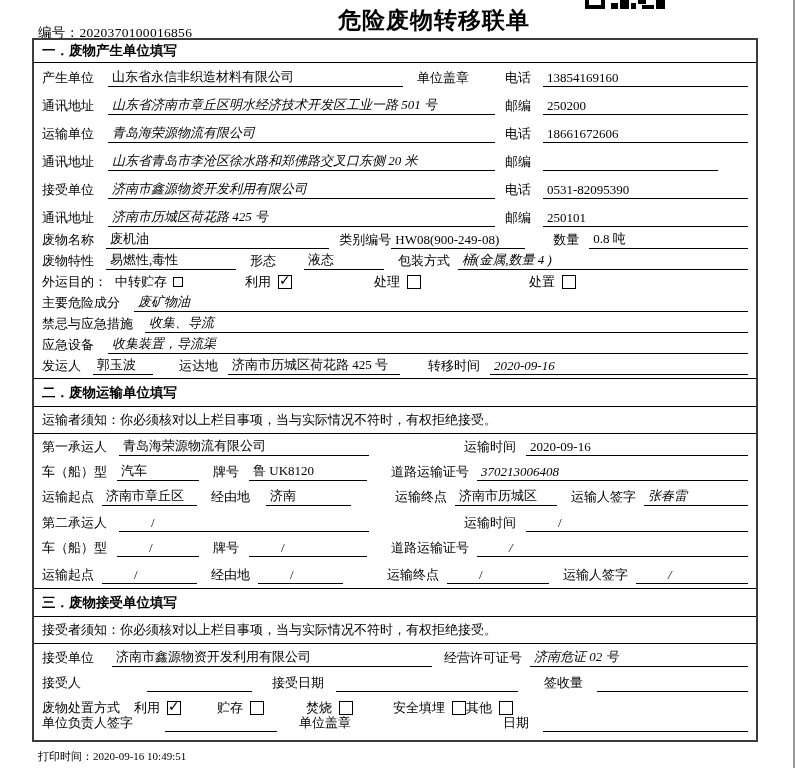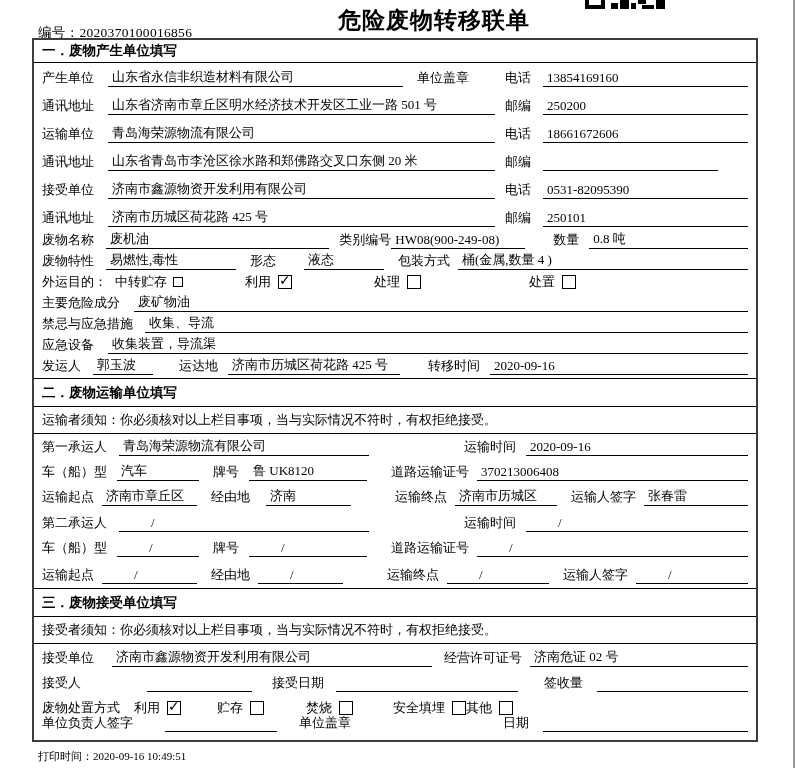--- a/index.html
+++ b/index.html
@@ -42,7 +42,7 @@
     border-bottom:1px solid #000;padding:0 4px;white-space:nowrap;overflow:hidden;
     min-height:15px;box-sizing:border-box;
   }
-  .fill{flex:1 1 auto;}
+  .fill{flex:1 1 auto;font-style:italic;}
   .spacer{flex:1 1 auto;}
   .opt{display:inline-flex;align-items:center;}
   .cb{

